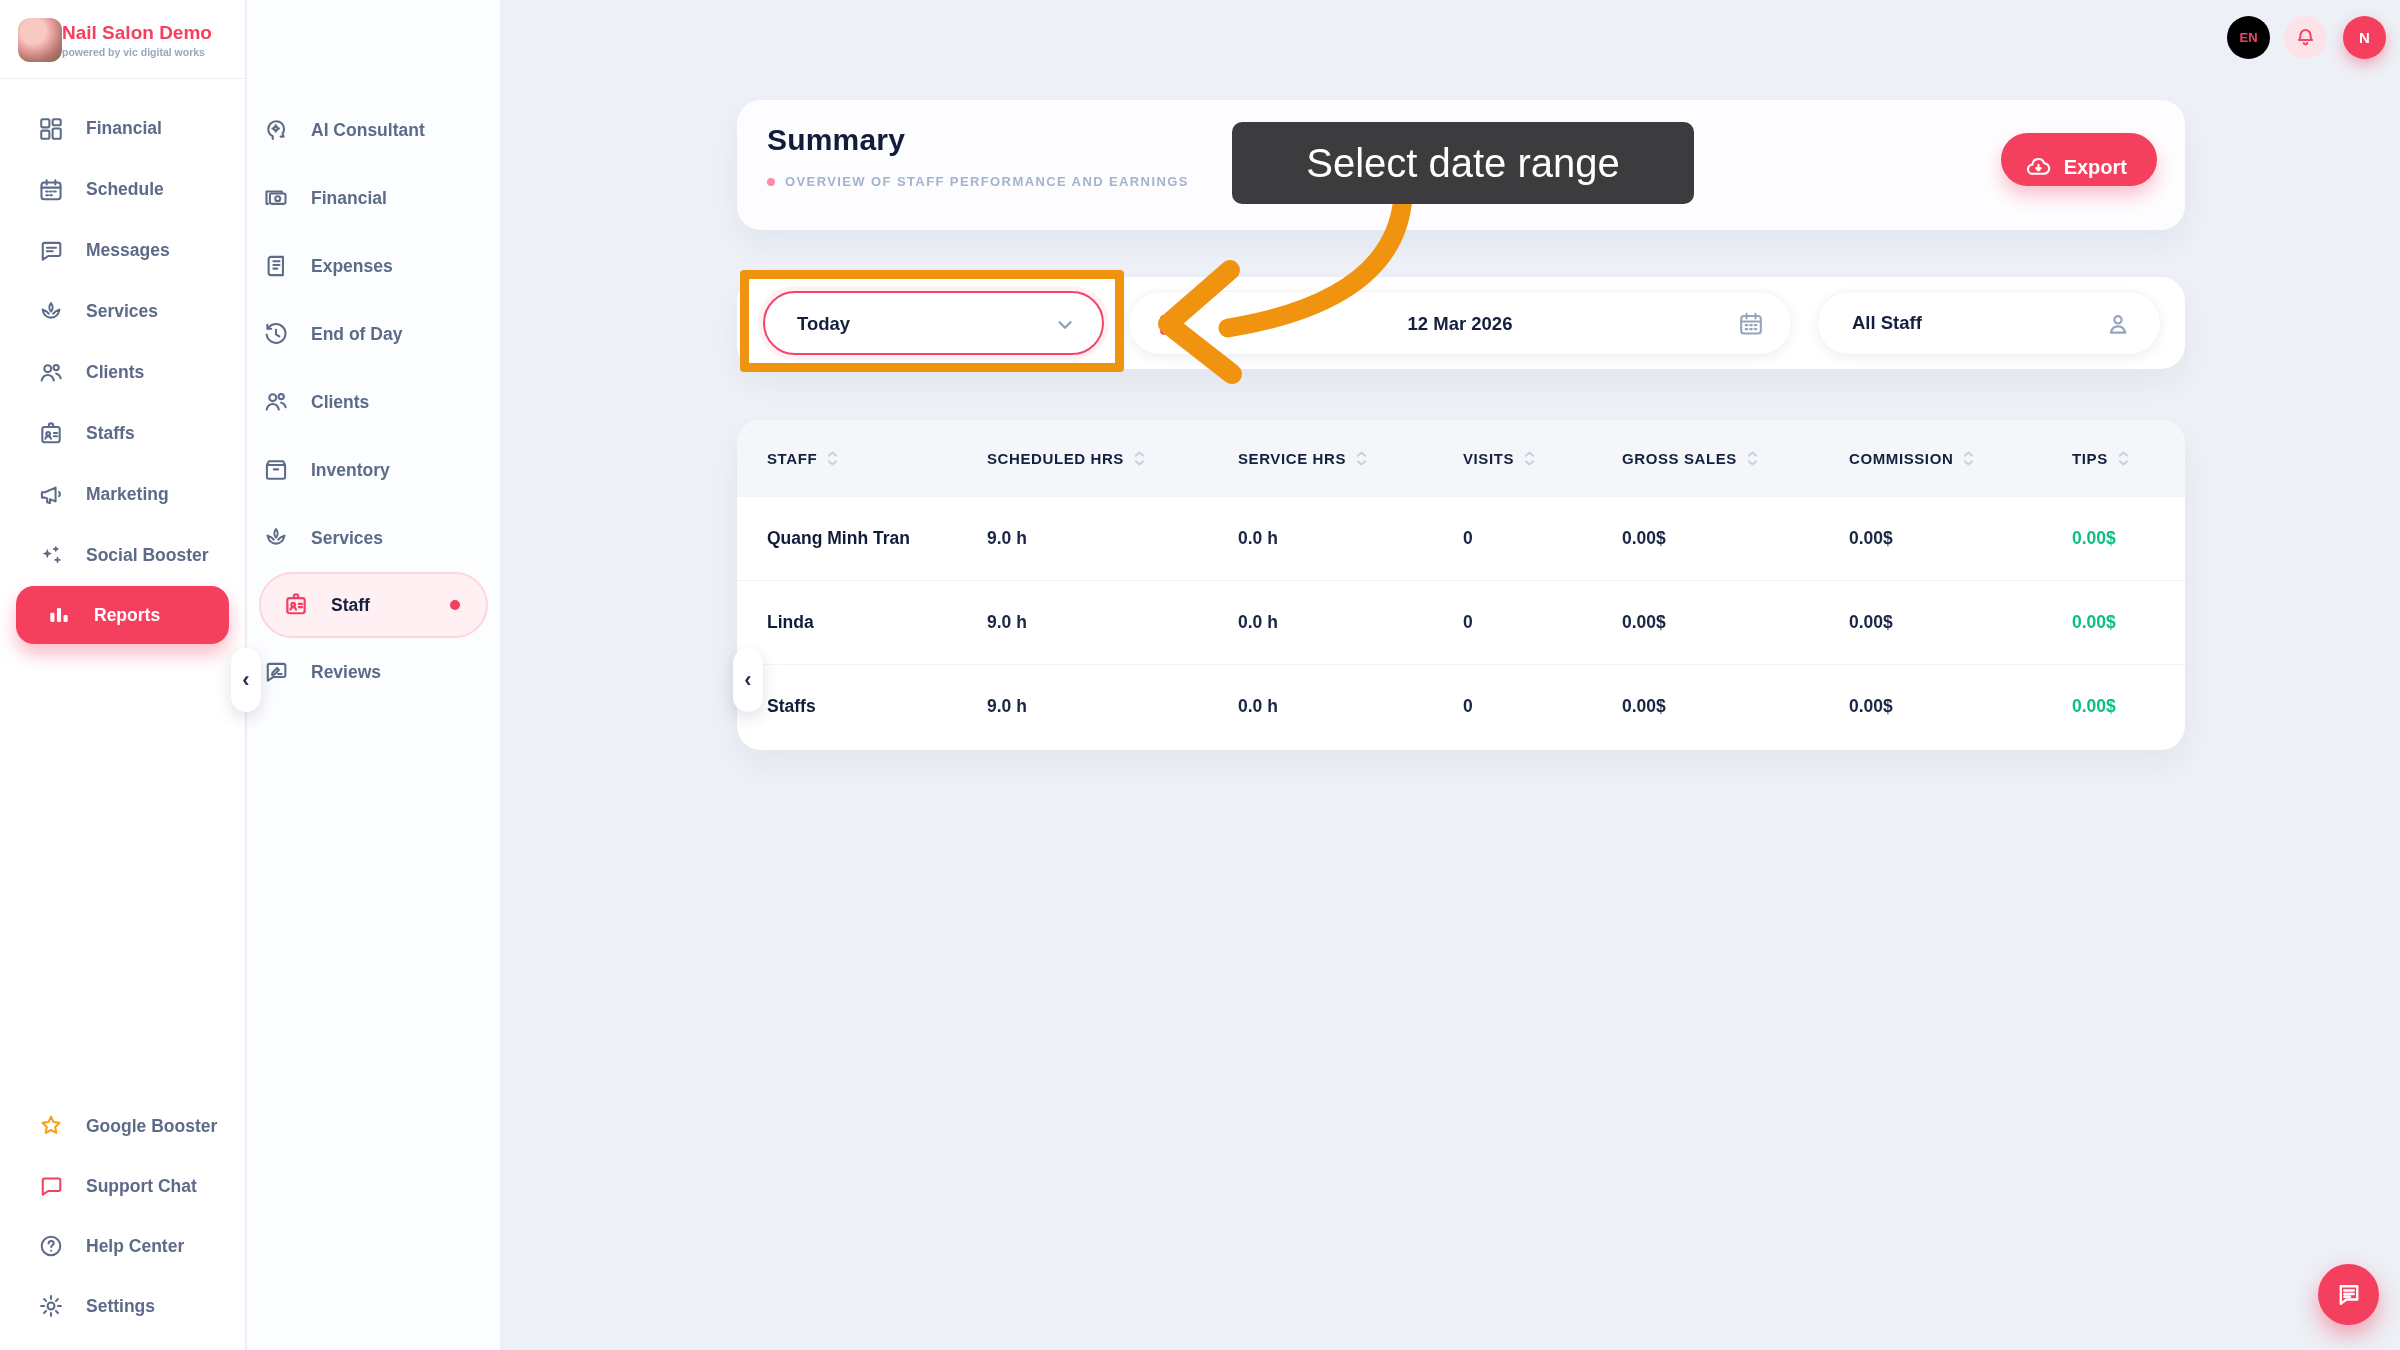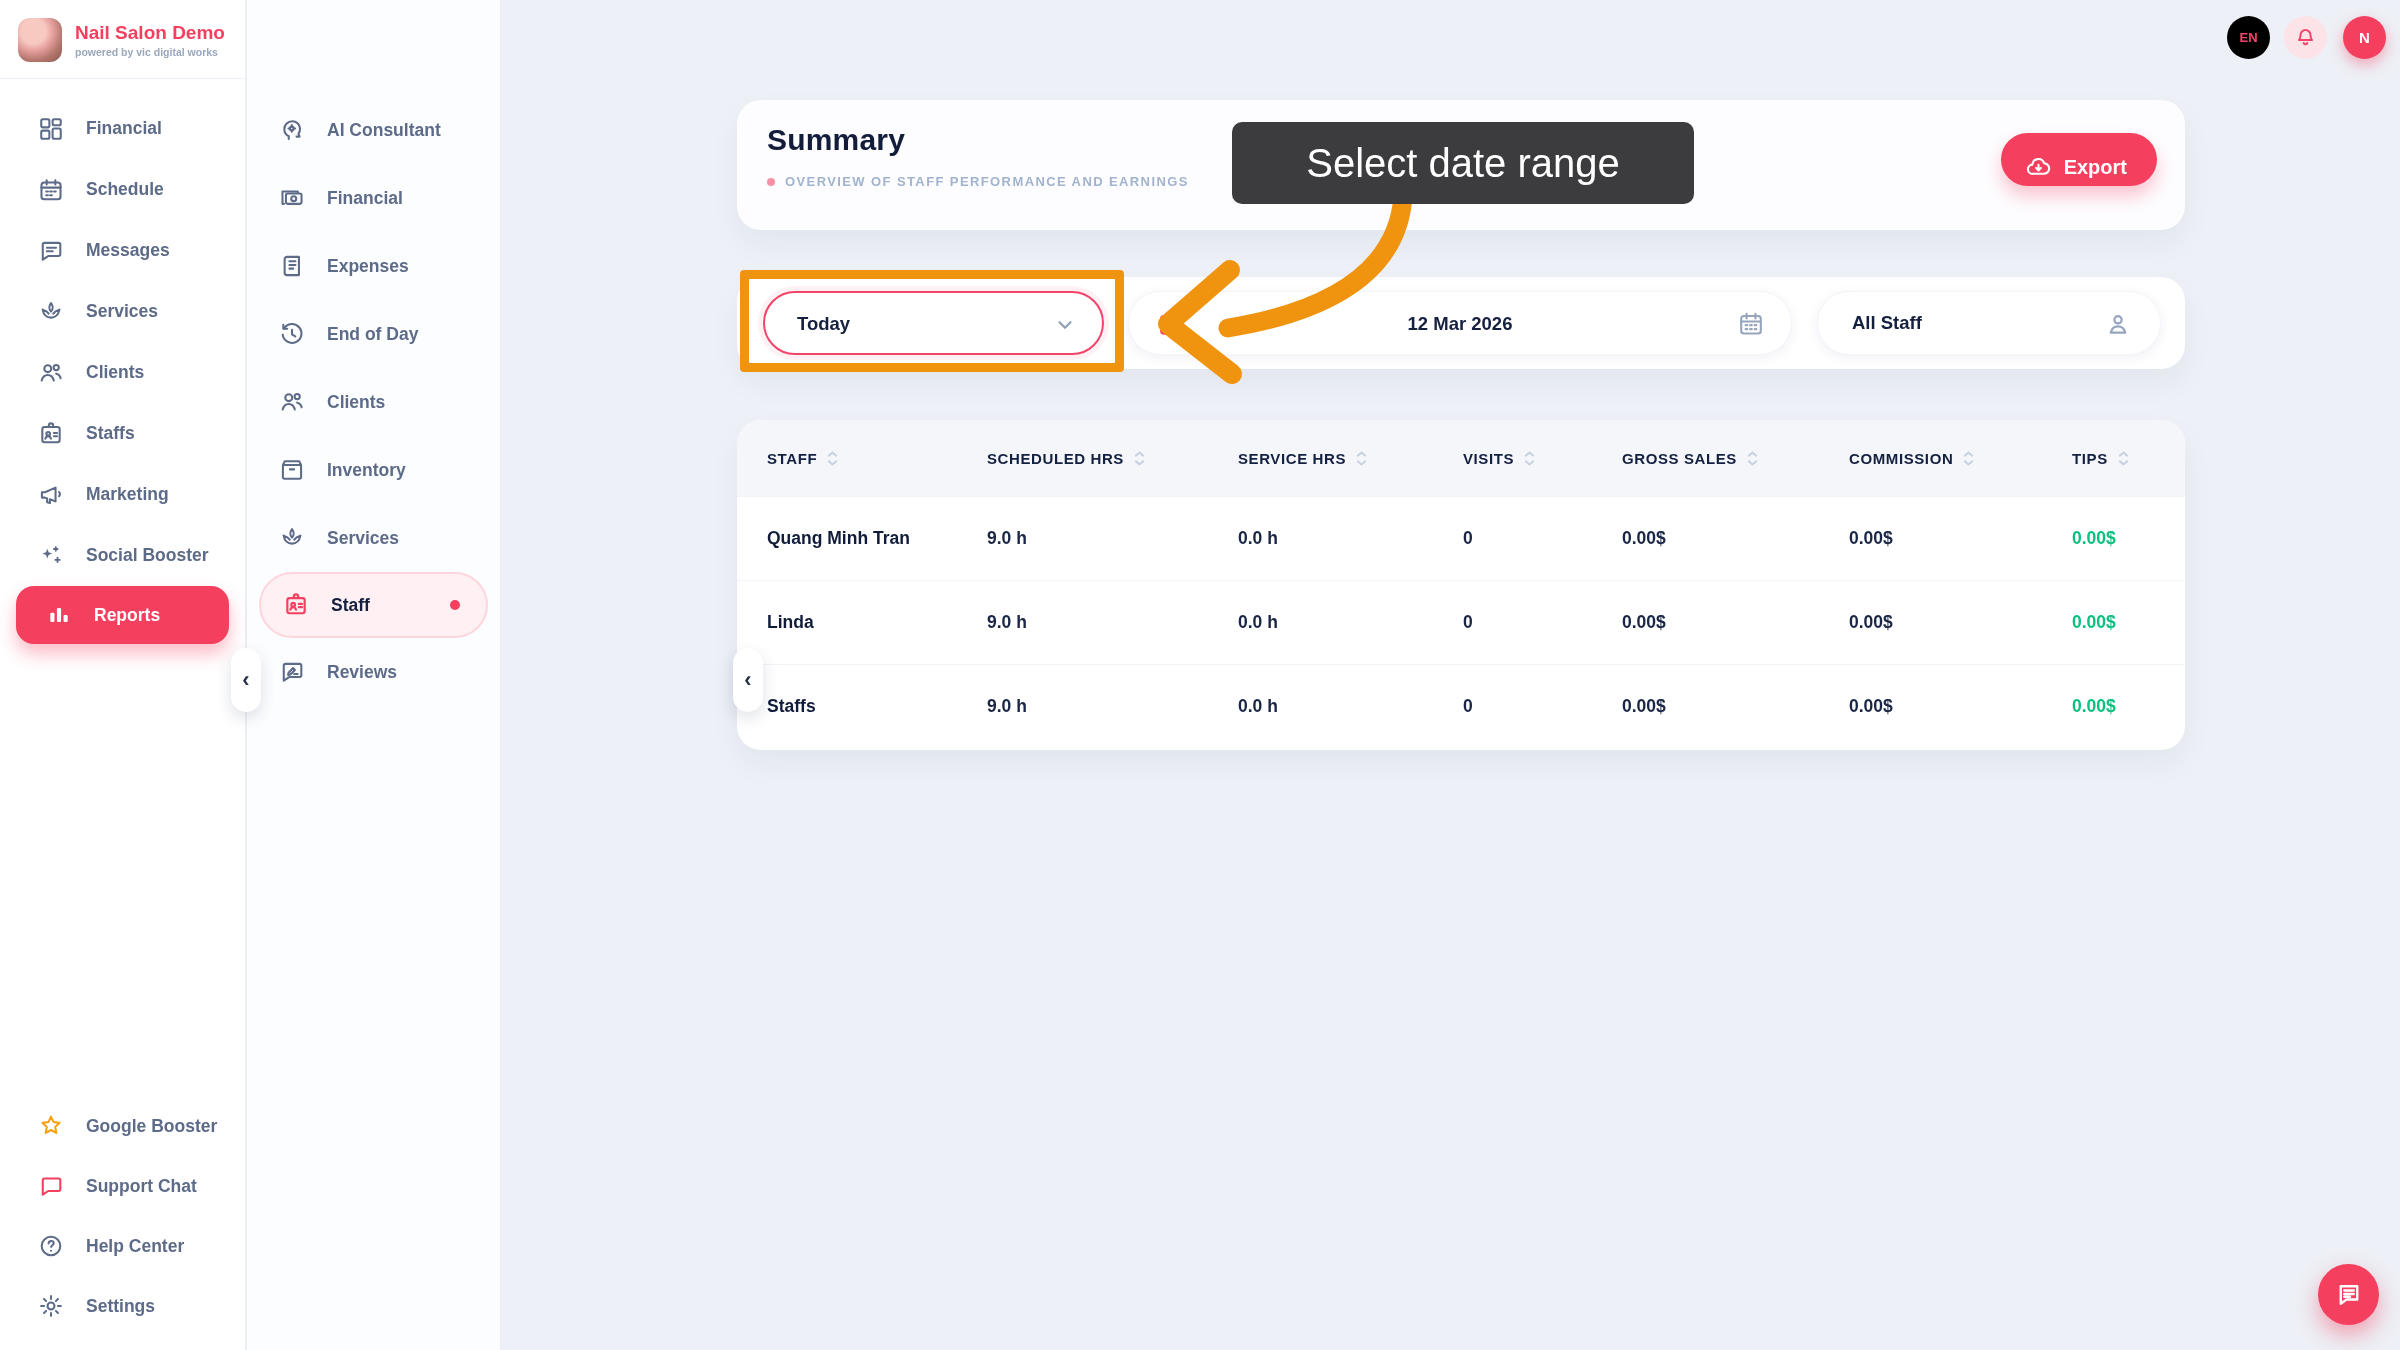--- a/index.html
+++ b/index.html
@@ -9,7 +9,7 @@
 
   
   .sidebar1 { position:absolute; left:0; top:0; width:246px; height:1350px; background:#ffffff; border-right:1px solid #e9edf4; z-index:5; }
-  .brand { display:flex; align-items:center; gap:13px; padding:18px 20px 16px 18px; border-bottom:1px solid #eef1f7; }
+  .brand { display:flex; align-items:center; padding:18px 20px 16px 18px; border-bottom:1px solid #eef1f7; }
   .brand-logo { width:44px; height:44px; border-radius:12px; flex:0 0 44px;
     background:radial-gradient(circle at 35% 30%, #f7c9c0 0 30%, #e8a3a0 45%, #b3766d 70%, #8a5a52 100%); }
   .brand-name { font-size:19px; font-weight:bold; color:#f43f5e; line-height:1.15; }

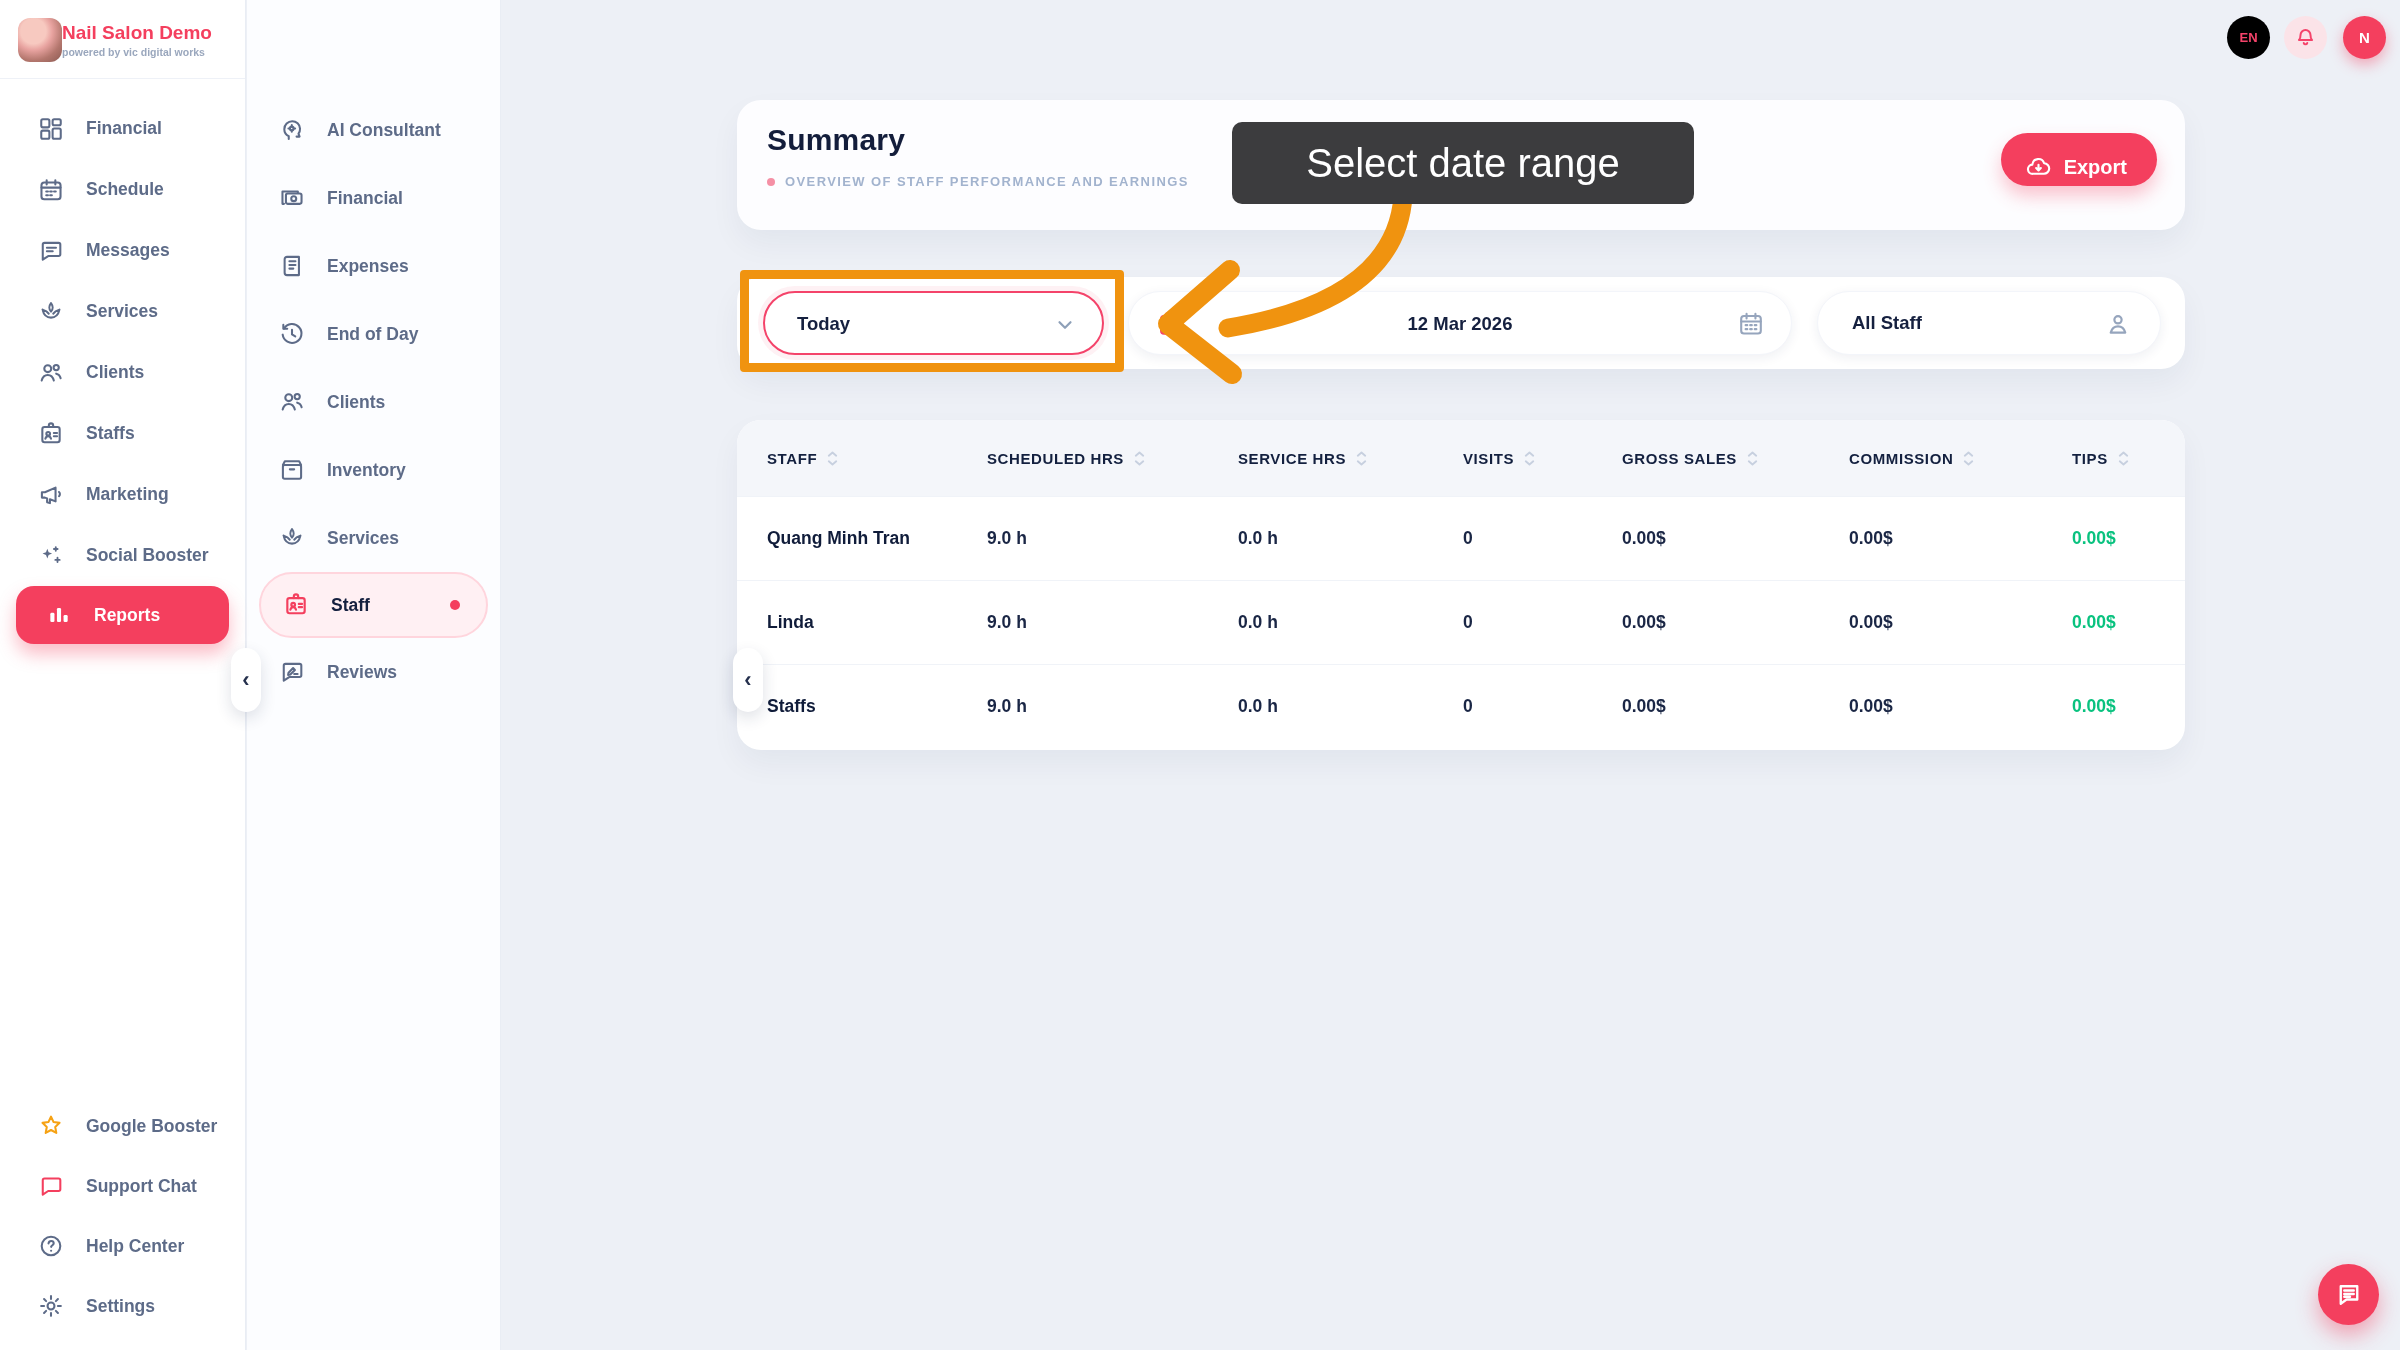--- a/index.html
+++ b/index.html
@@ -32,7 +32,7 @@
   
   .sidebar2 { position:absolute; left:247px; top:0; width:254px; height:1350px; background:#fcfdff; border-right:1px solid #e9edf4; z-index:4; }
   .nav2 { position:absolute; left:0; top:96px; width:100%; }
-  .nav2-item { position:relative; display:flex; align-items:center; gap:22px; height:68px; padding-left:32px; color:#5d6b88; font-size:17.5px; font-weight:bold; cursor:pointer; }
+  .nav2-item { position:relative; display:flex; align-items:center; gap:22px; height:68px; padding-left:16px; color:#5d6b88; font-size:17.5px; font-weight:bold; cursor:pointer; }
   .nav2-item svg { flex:0 0 26px; }
   .nav2-item.active { margin:0 12px; height:66px; padding-left:22px; background:#fff0f3; border:2px solid #ffd5dd; border-radius:34px; color:#f43f5e; }
   .nav2-item.active .nav2-label { color:#15203f; }

